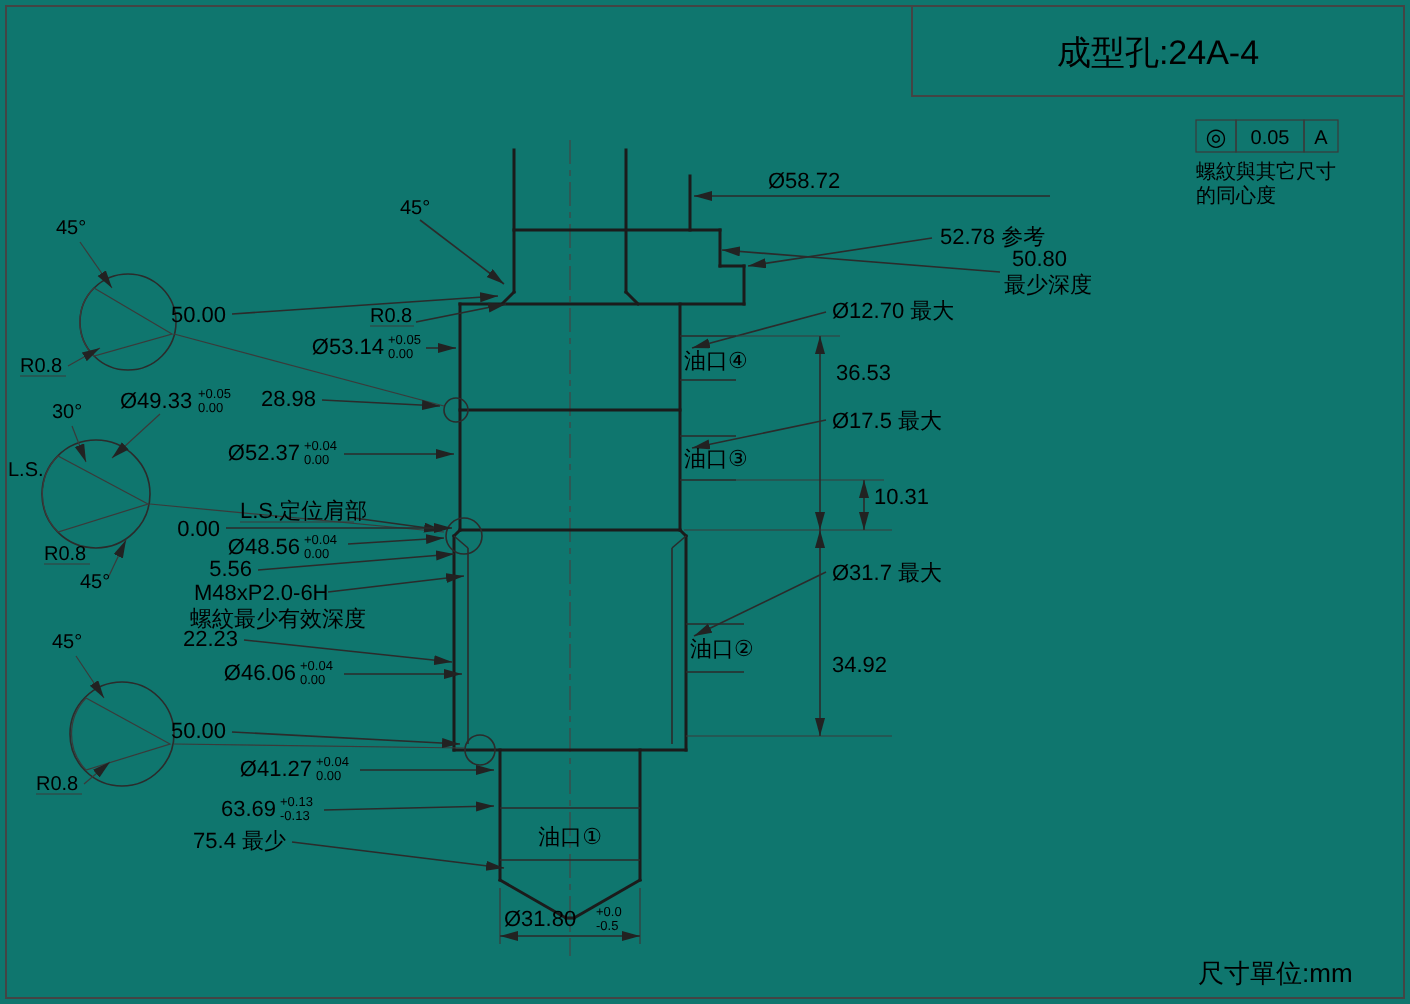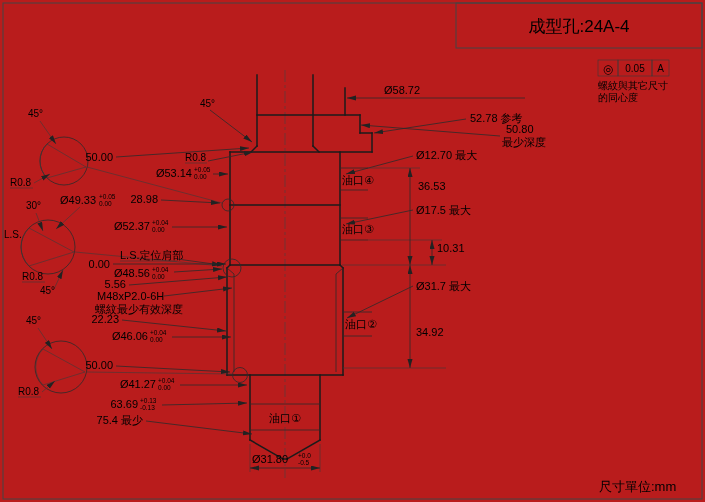--- a/index.html
+++ b/index.html
@@ -6,7 +6,7 @@
   .sheet{
     position:relative;
     width:705px;height:502px;
-    background:#b91c1c;
+    background:#0f766e;
     font-family:"Liberation Sans","DejaVu Sans",sans-serif;
     overflow:hidden;
   }

